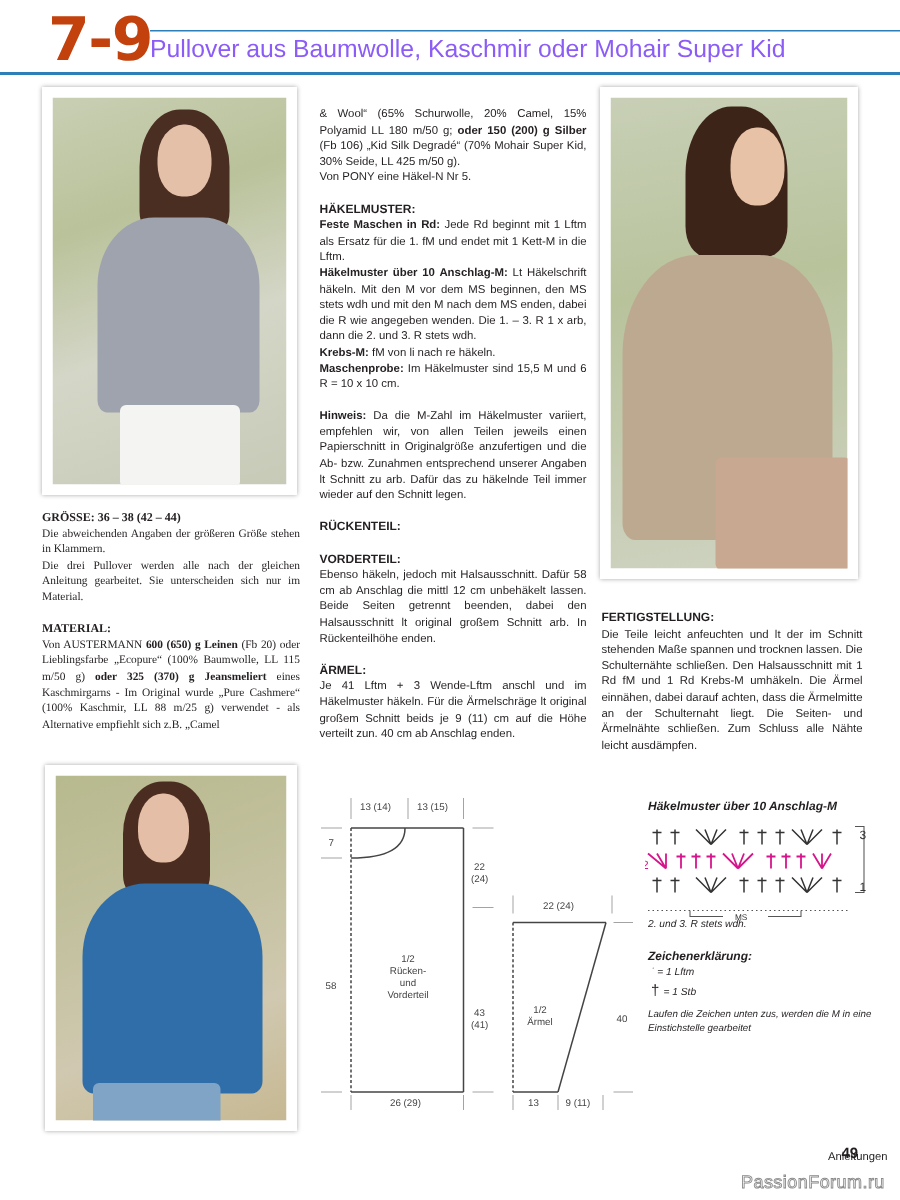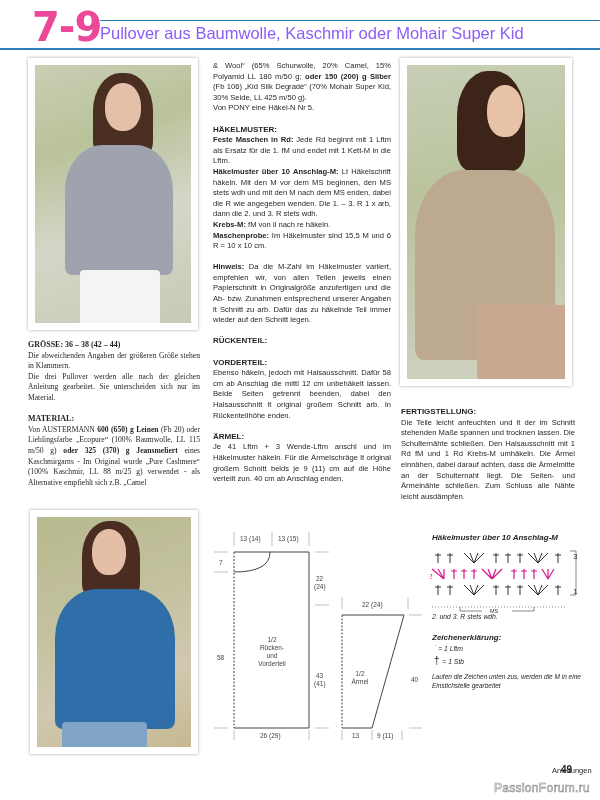--- a/index.html
+++ b/index.html
@@ -45,7 +45,7 @@
 <body>
 
 <div class="header">
-  <div class="hdr-num" style="color:#ec4899">7-9</div>
+  <div class="hdr-num" style="color:#c2410c">7-9</div>
   <div class="hdr-line-top" style="background:#2c7fb8"></div>
   <div class="hdr-title" style="color:#8b5cf6">Pullover aus Baumwolle, Kaschmir oder Mohair Super Kid</div>
   <div class="hdr-line-bottom" style="background:#2c7fb8"></div>

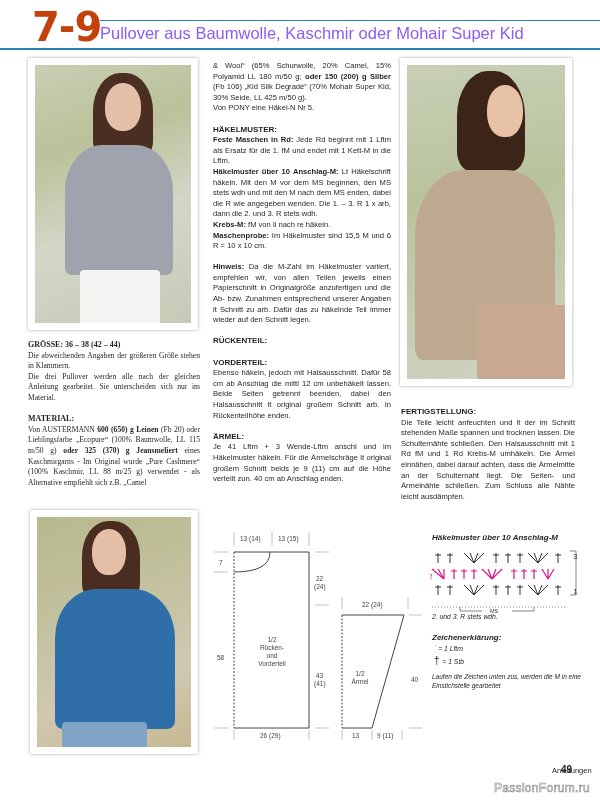--- a/index.html
+++ b/index.html
@@ -90,7 +90,7 @@
   <p><span>Von AUSTERMANN </span><b>600 (650) g Leinen</b><span> (Fb 20) oder Lieblingsfarbe „Ecopure“ (100% Baumwolle, LL 115 m/50 g) </span><b>oder 325 (370) g Jeansmeliert</b><span> eines Kaschmirgarns - Im Original wurde „Pure Cashmere“ (100% Kaschmir, LL 88 m/25 g) verwendet - als Alternative empfiehlt sich z.B. „Camel</span></p>
 </div>
 
-<div class="col" style="left:213px;top:61px;width:178px;">
+<div class="col" style="left:213px;top:71px;width:178px;">
   <p><span>&amp; Wool“ (65% Schurwolle, 20% Camel, 15% Polyamid LL 180 m/50 g; </span><b>oder 150 (200) g Silber</b><span> (Fb 106) „Kid Silk Degradé“ (70% Mohair Super Kid, 30% Seide, LL 425 m/50 g).</span></p>
   <p>Von PONY eine Häkel-N Nr 5.</p>
   <div class="gap"></div>

